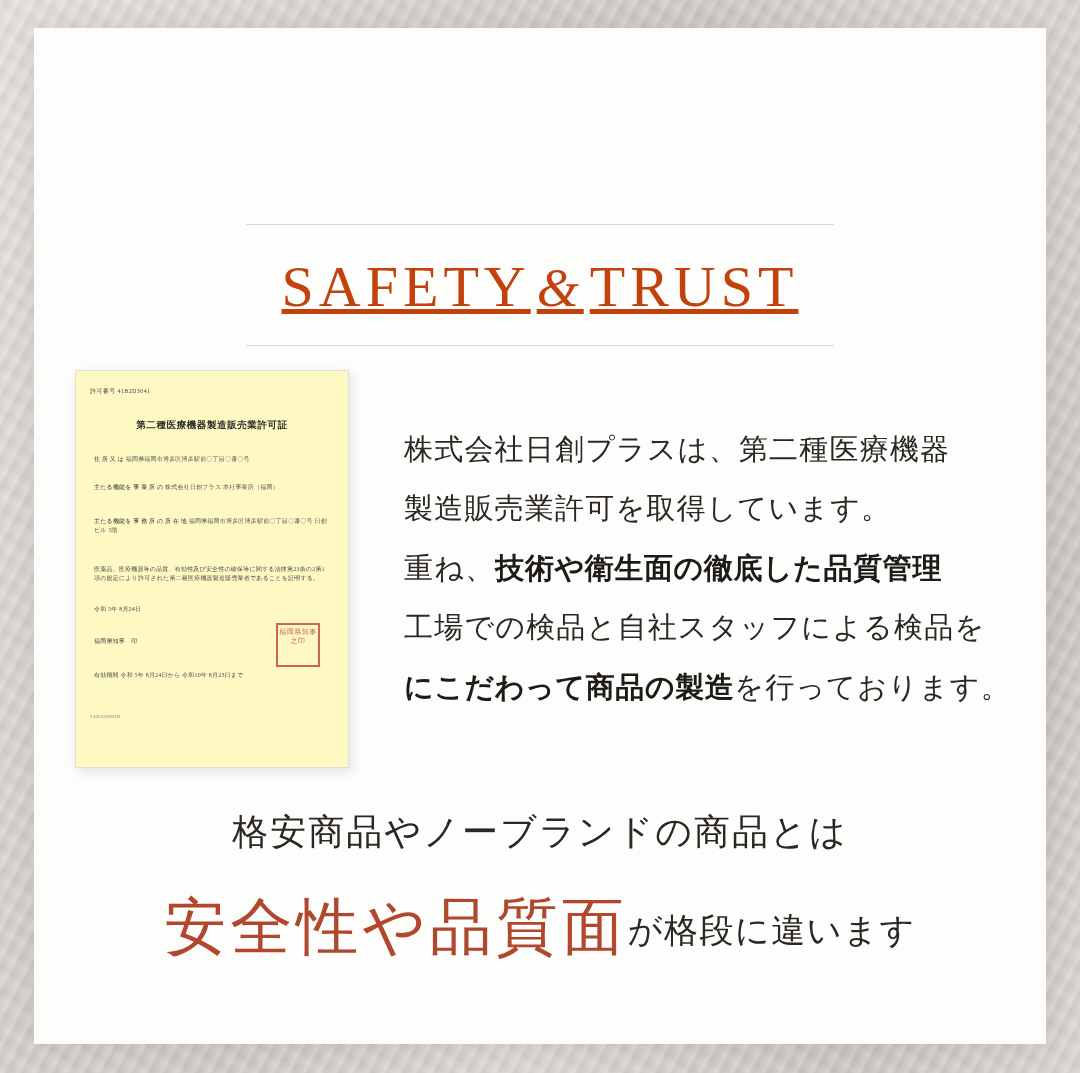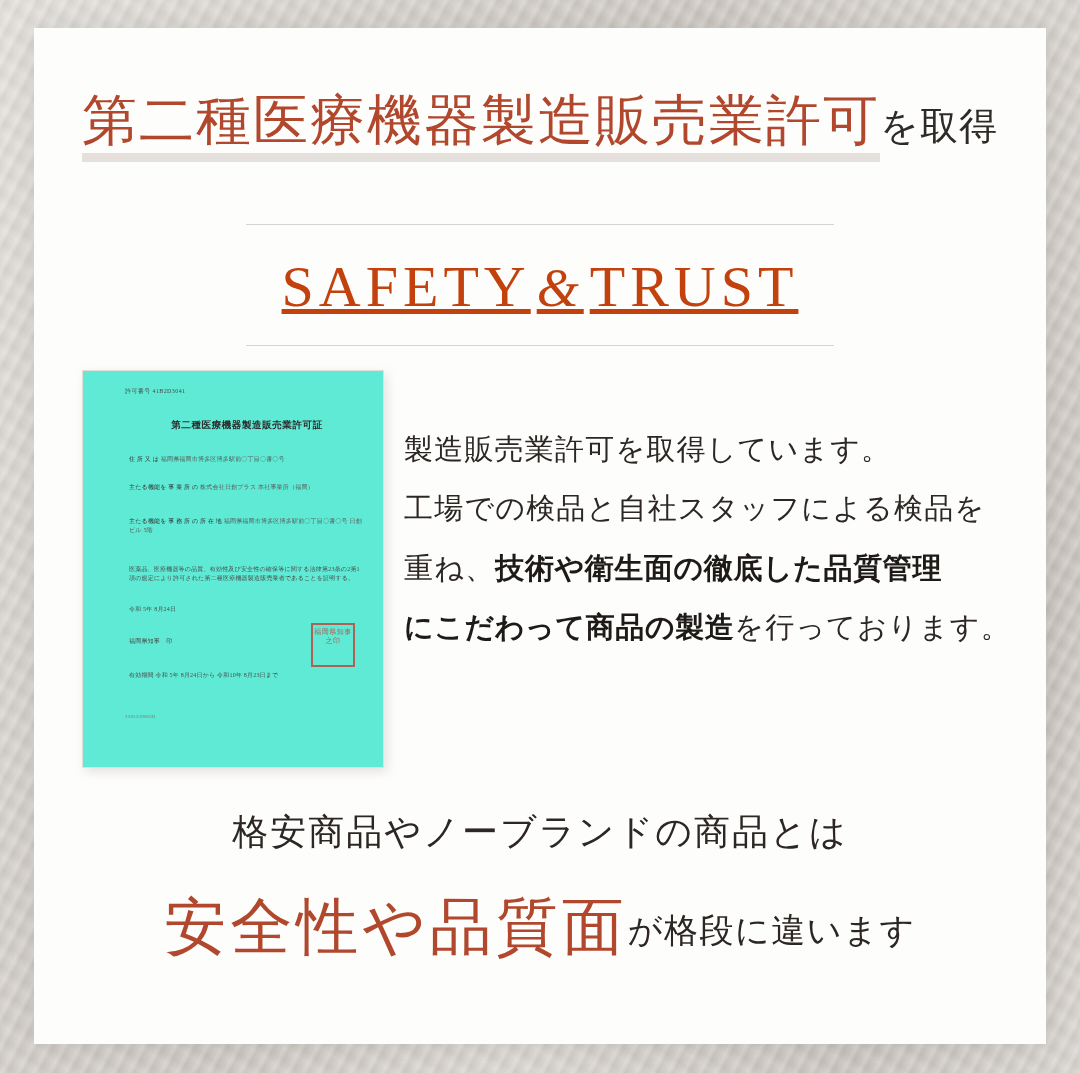--- a/index.html
+++ b/index.html
@@ -239,9 +239,6 @@
 <div id="page">
   <div id="card">
 
-    <div class="headline">
-      <span class="hl-main">第二種医療機器製造販売業許可</span><span class="hl-suffix">を取得</span>
-    </div>
 
     <div class="st-wrap">
       <div class="st-rule"></div>

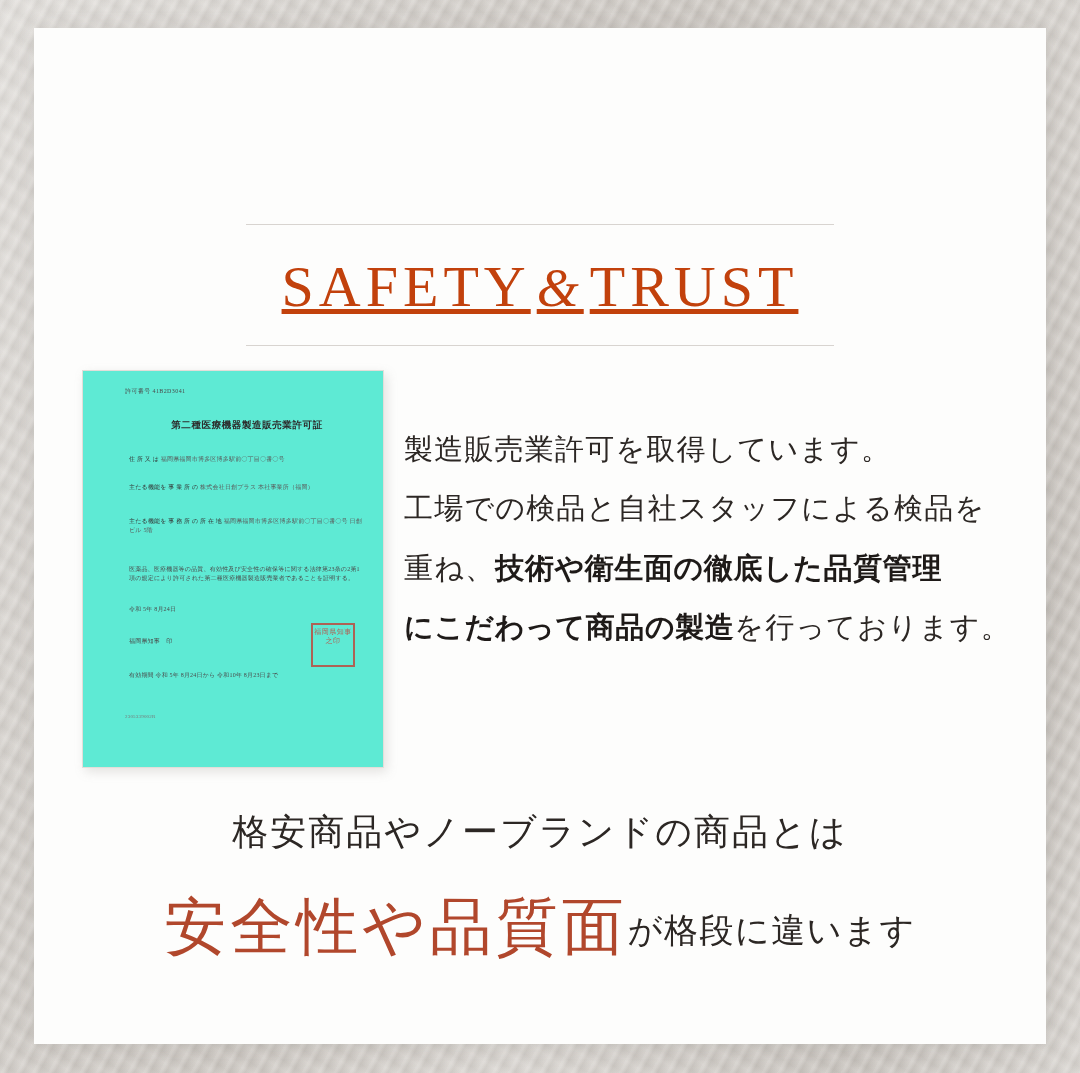--- a/index.html
+++ b/index.html
@@ -111,15 +111,14 @@
   
   .cert {
     position: absolute;
-    left: 48px;
+    left: 41px;
     top: 0px;
     width: 272px;
     height: 396px;
-    background: #5eead4;
+    background: #fef9c3;
     border: 1px solid #e2ded9;
     box-shadow: 3px 4px 10px rgba(140,135,130,0.22);
     overflow: hidden;
-    padding-left: 28px;
   }
   .cert-inner {
     position: relative;

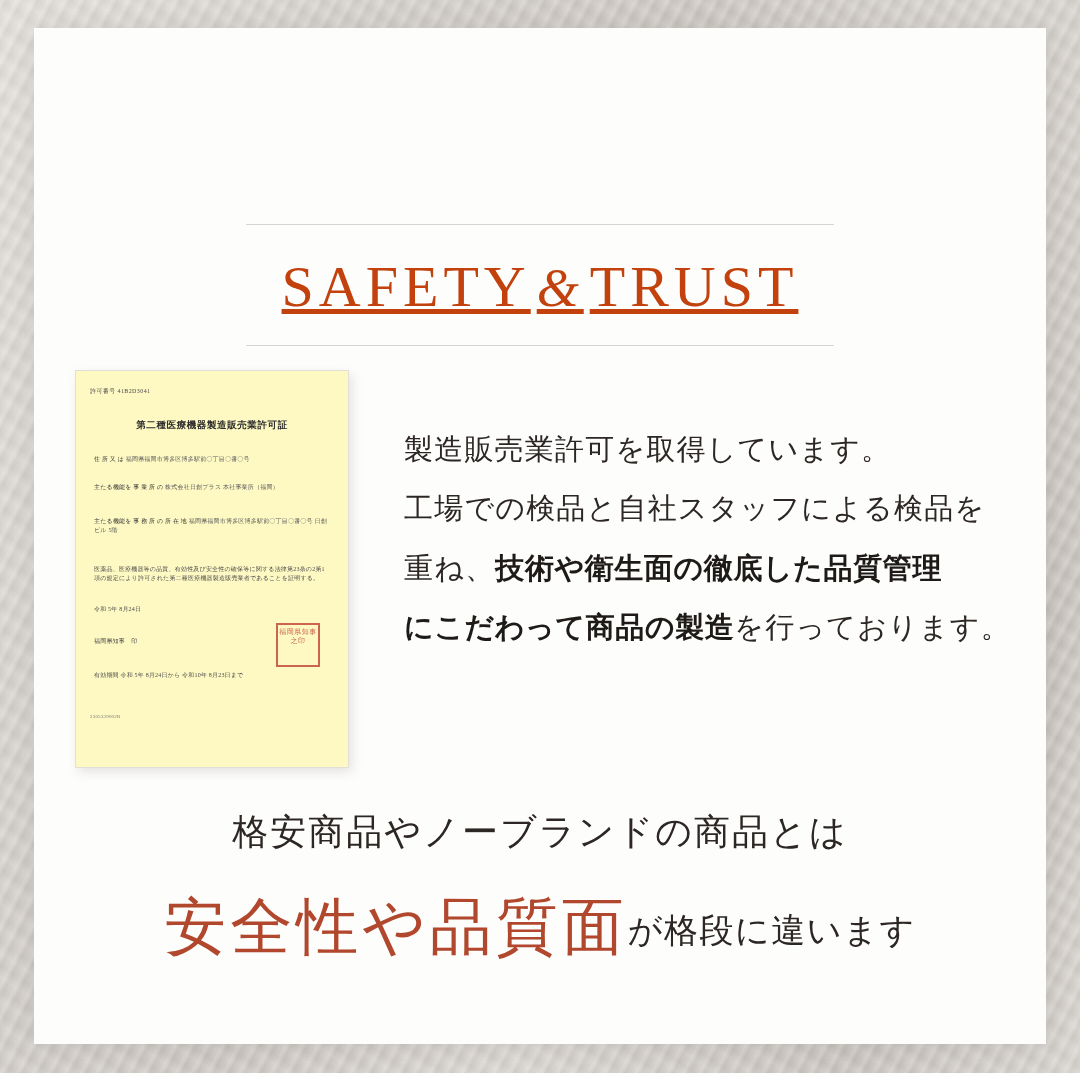--- a/index.html
+++ b/index.html
@@ -280,6 +280,7 @@
       </div>
 
       <div class="para">
+        <div>株式会社日創プラスは、第二種医療機器</div>
         <div>製造販売業許可を取得しています。</div>
         <div>工場での検品と自社スタッフによる検品を</div>
         <div>

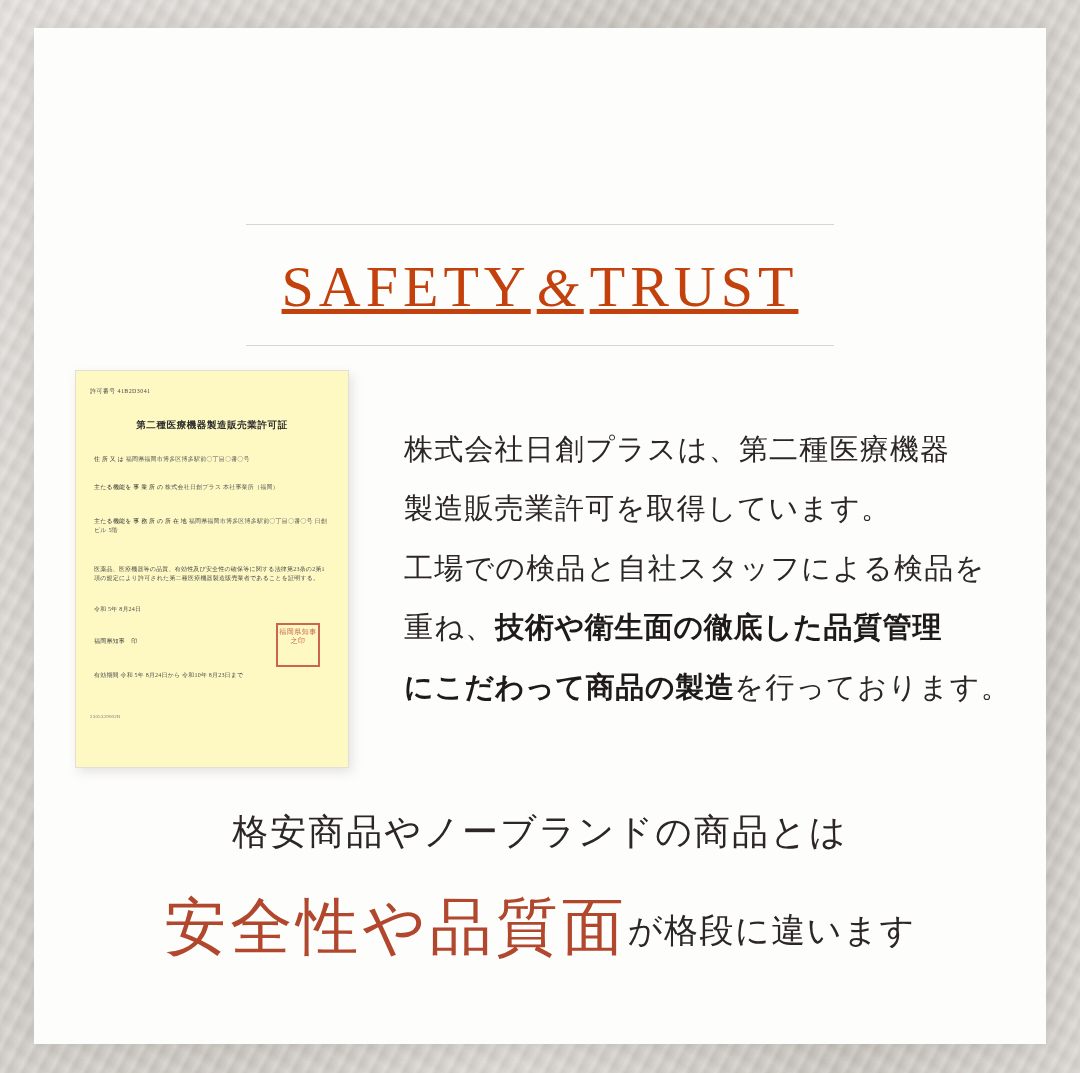--- a/index.html
+++ b/index.html
@@ -282,10 +282,10 @@
       <div class="para">
         <div>株式会社日創プラスは、第二種医療機器</div>
         <div>製造販売業許可を取得しています。</div>
-        <div>工場での検品と自社スタッフによる検品を</div>
         <div>
           <span>重ね、</span><span class="strong">技術や衛生面の徹底した品質管理</span>
         </div>
+        <div>工場での検品と自社スタッフによる検品を</div>
         <div>
           <span class="strong">にこだわって商品の製造</span><span>を行っております。</span>
         </div>

